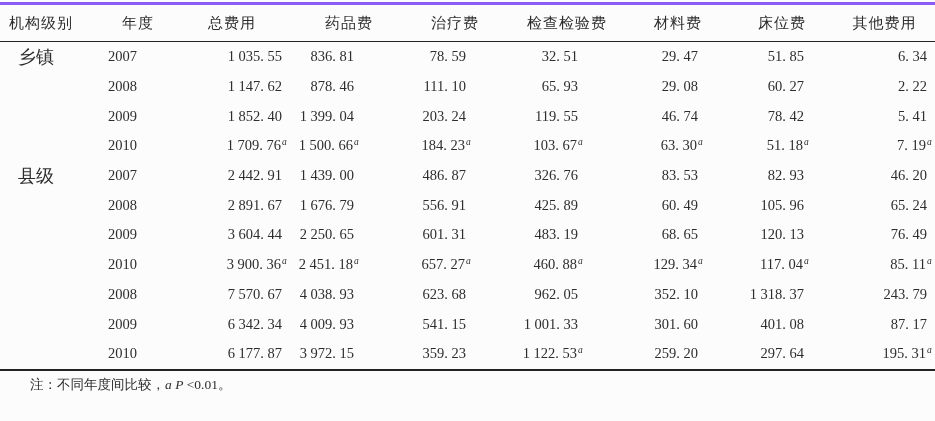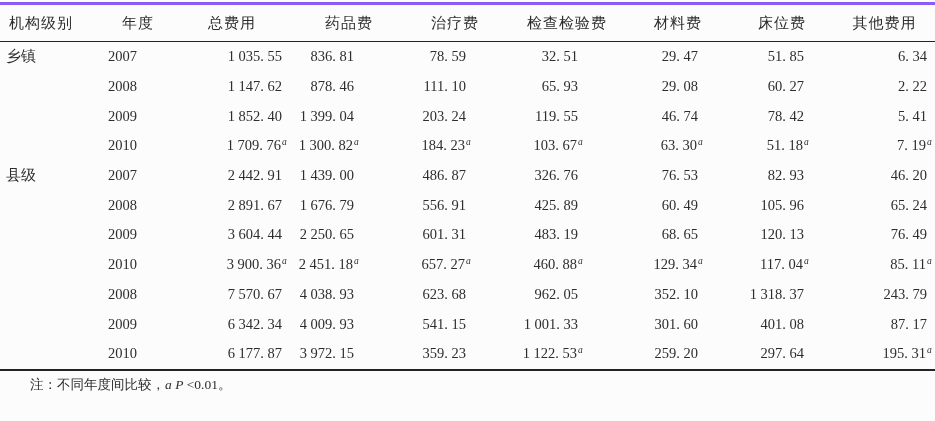--- a/index.html
+++ b/index.html
@@ -45,7 +45,7 @@
     vertical-align: middle;
     white-space: nowrap;
   }
-  td.group { text-align: left; padding-left: 6px; font-size: 15px; }
+  td.group { text-align: left; padding-left: 18px; font-size: 18px; }
   td.year  { text-align: left; }
   td.num   { text-align: right; }
   td.c3 { padding-right: 14px; }

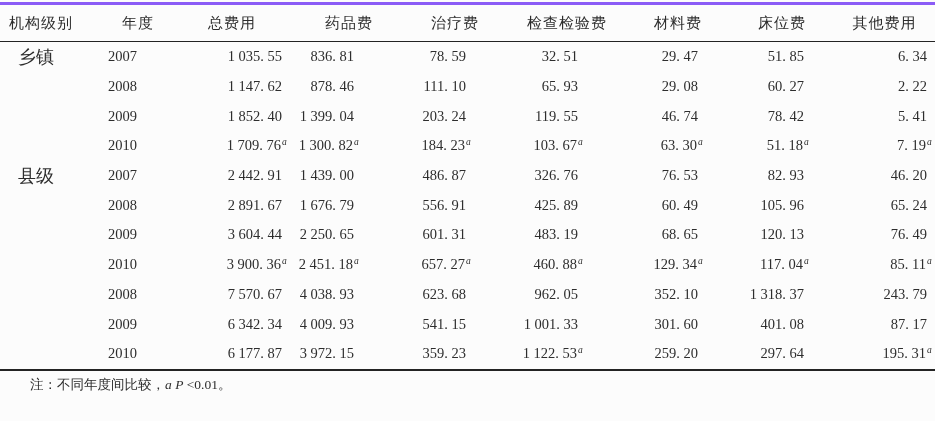--- a/index.html
+++ b/index.html
@@ -137,7 +137,7 @@
           <td class="group c1"></td>
           <td class="year c2">2010</td>
           <td class="num c3"><span>1 709. 76</span><sup>a</sup></td>
-          <td class="num c4"><span>1 300. 82</span><sup>a</sup></td>
+          <td class="num c4"><span>1 500. 66</span><sup>a</sup></td>
           <td class="num c5"><span>184. 23</span><sup>a</sup></td>
           <td class="num c6"><span>103. 67</span><sup>a</sup></td>
           <td class="num c7"><span>63. 30</span><sup>a</sup></td>

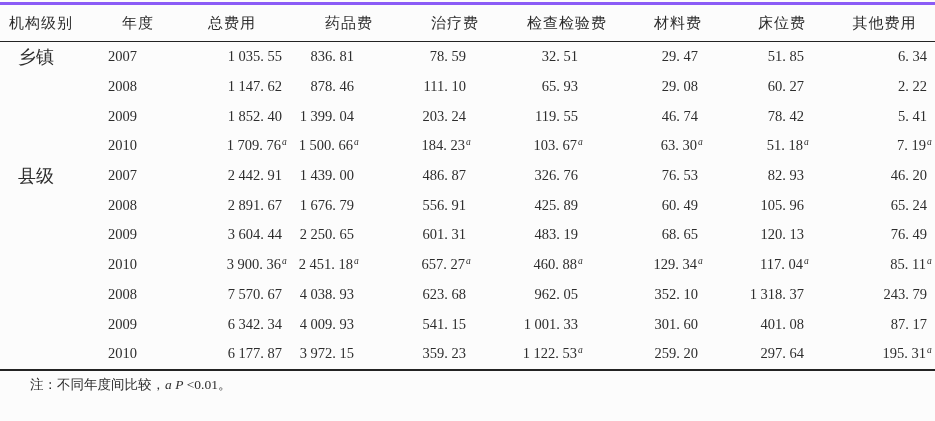--- a/index.html
+++ b/index.html
@@ -151,7 +151,7 @@
           <td class="num c4"><span>1 439. 00</span></td>
           <td class="num c5"><span>486. 87</span></td>
           <td class="num c6"><span>326. 76</span></td>
-          <td class="num c7"><span>76. 53</span></td>
+          <td class="num c7"><span>83. 53</span></td>
           <td class="num c8"><span>82. 93</span></td>
           <td class="num c9"><span>46. 20</span></td>
         </tr>

